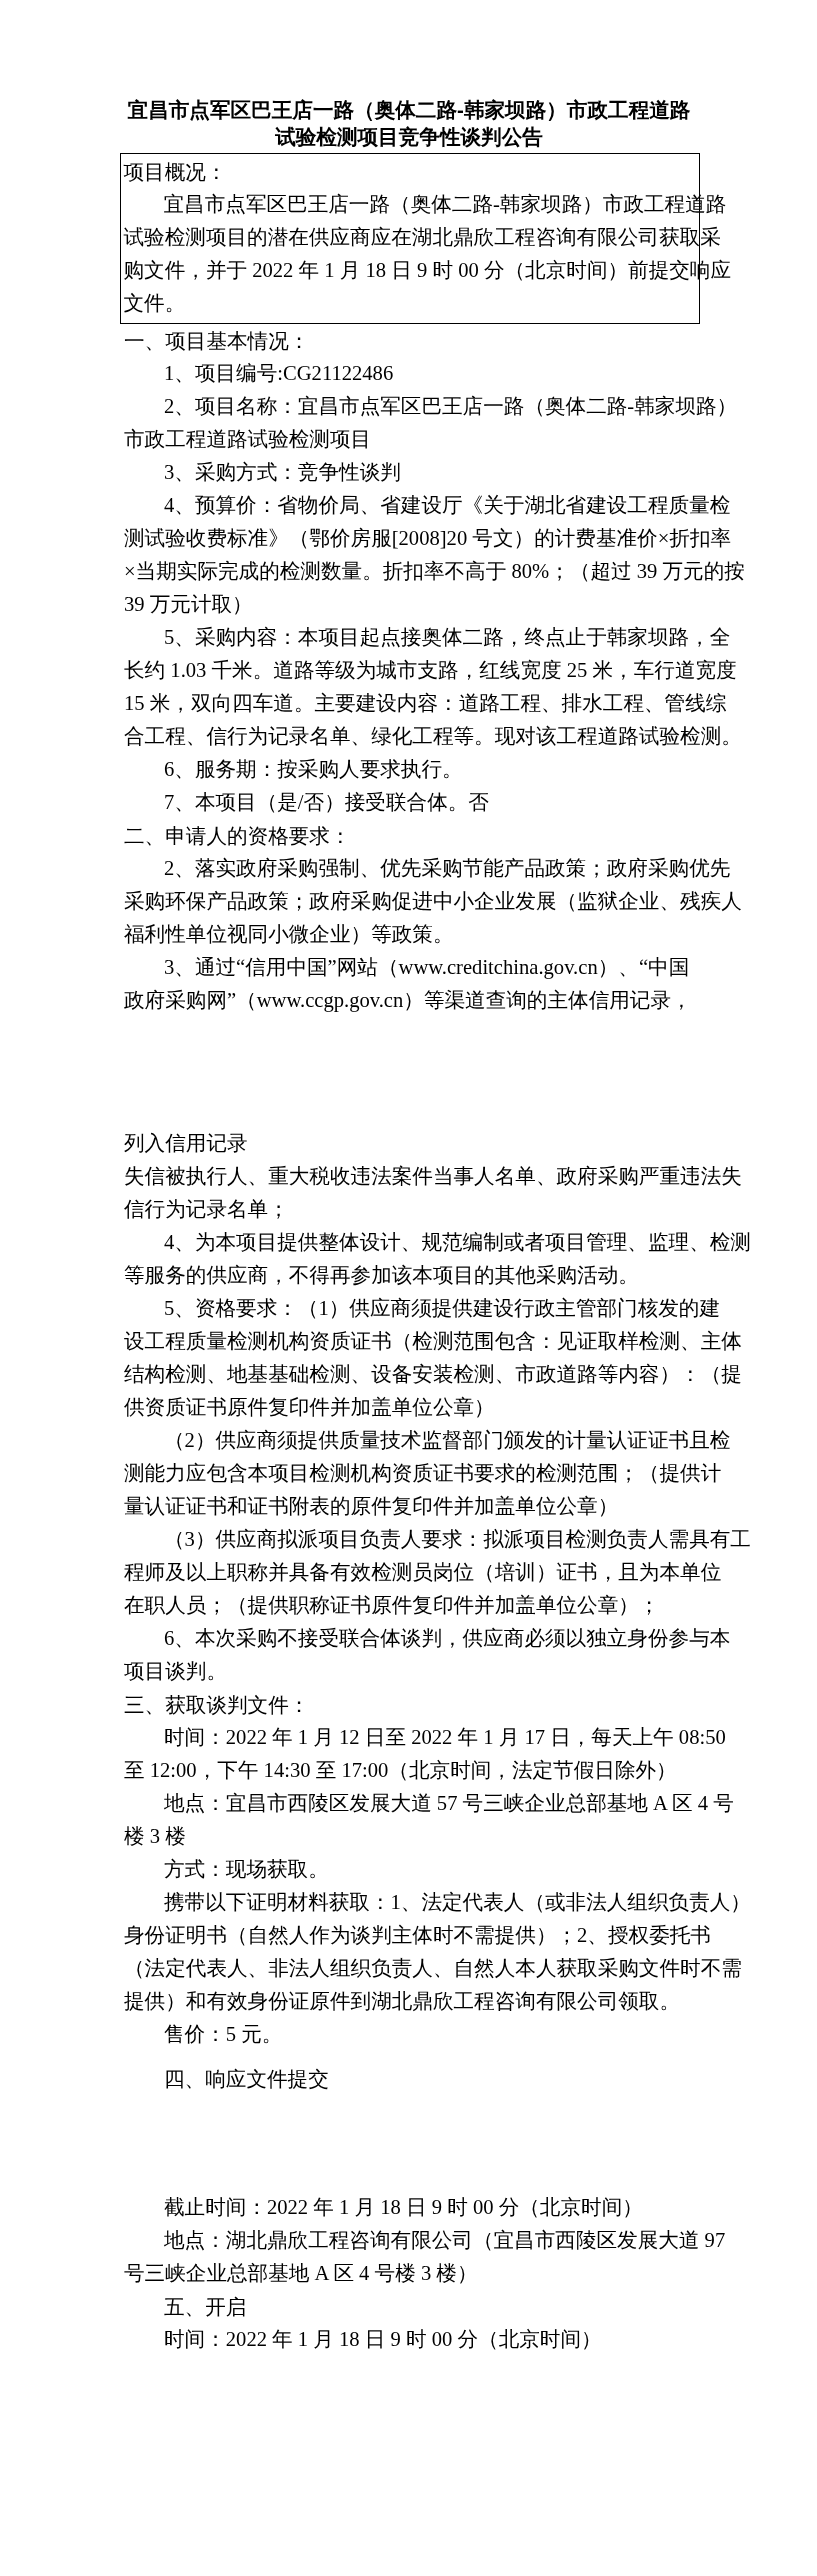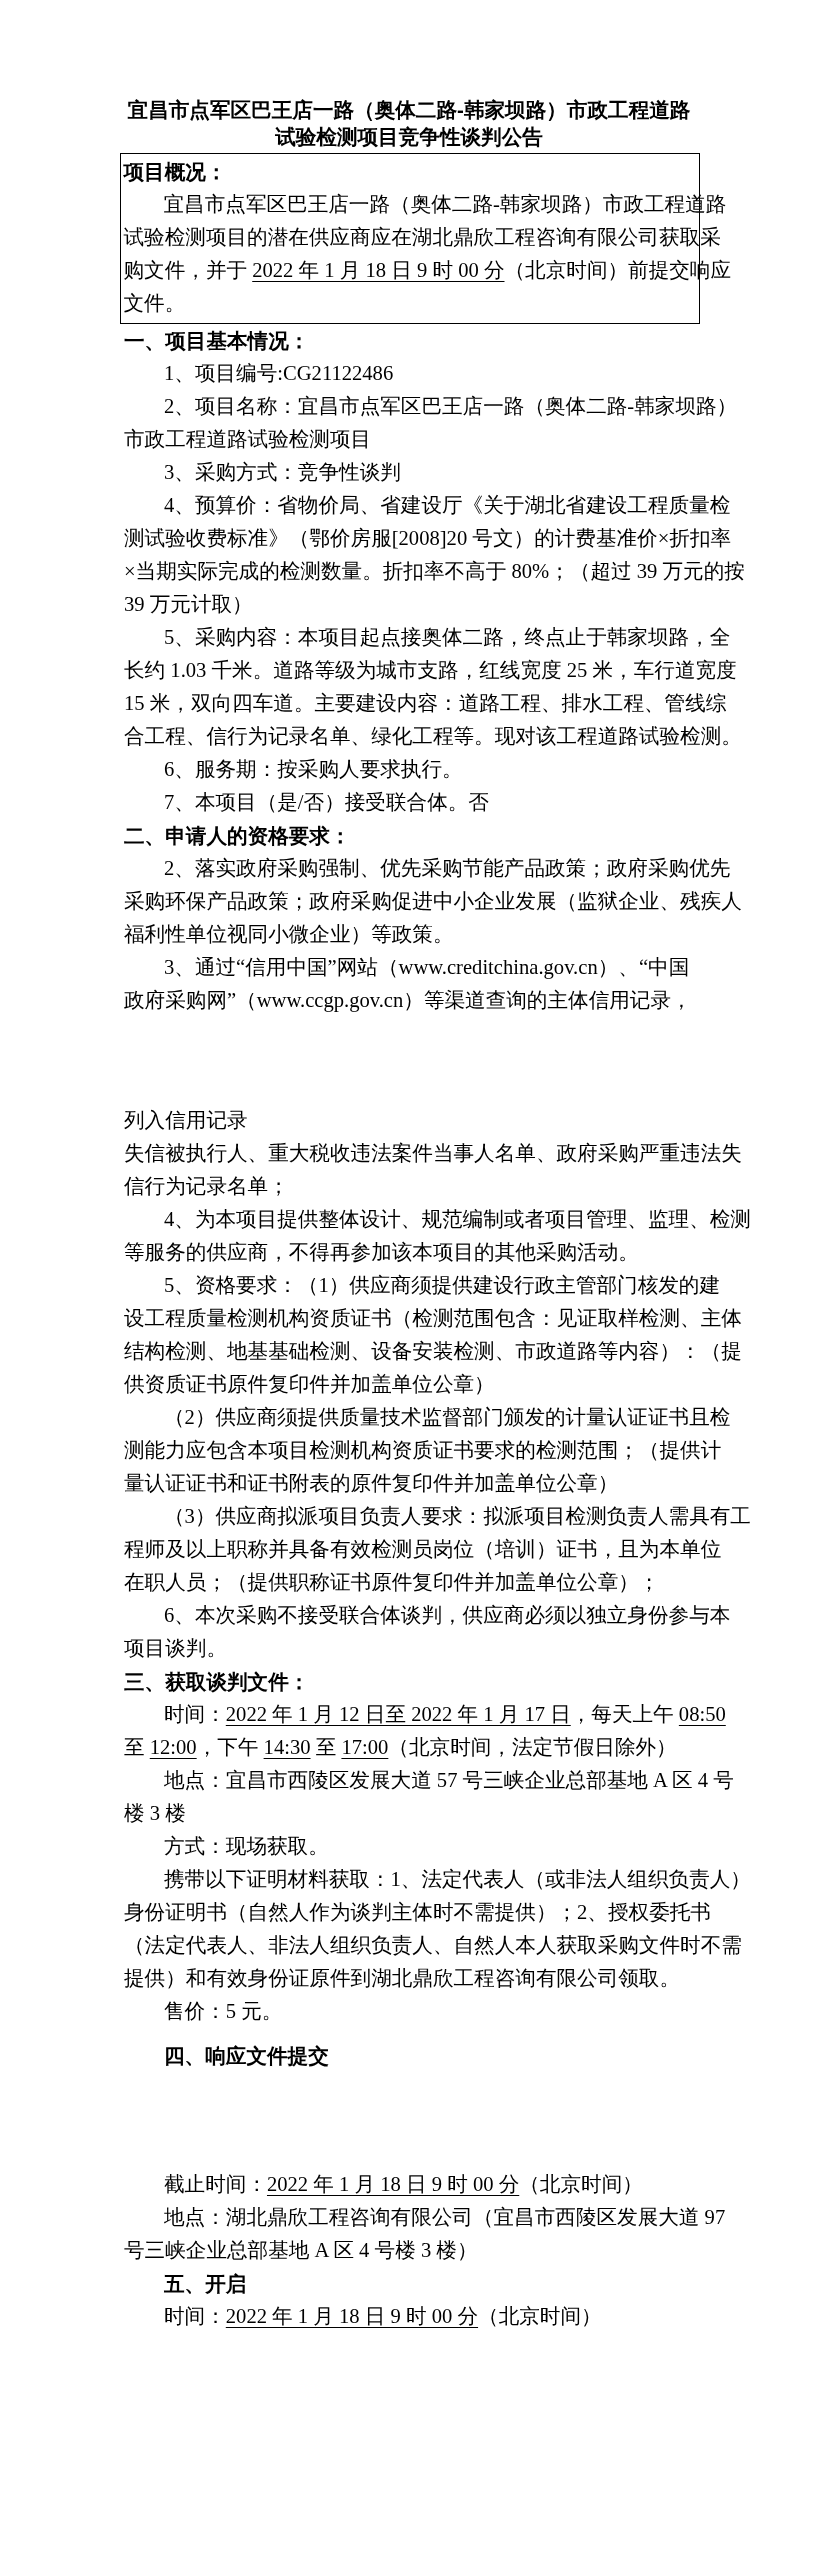--- a/index.html
+++ b/index.html
@@ -26,7 +26,7 @@
   .line.ind{padding-left:40px;}
   .line.b{
     font-family:"Liberation Sans","DejaVu Sans",sans-serif;
-    font-weight:bold;
+    font-weight:normal;
   }
   .u{text-decoration:underline;text-underline-offset:4.1px;text-decoration-thickness:1px;}
 </style>

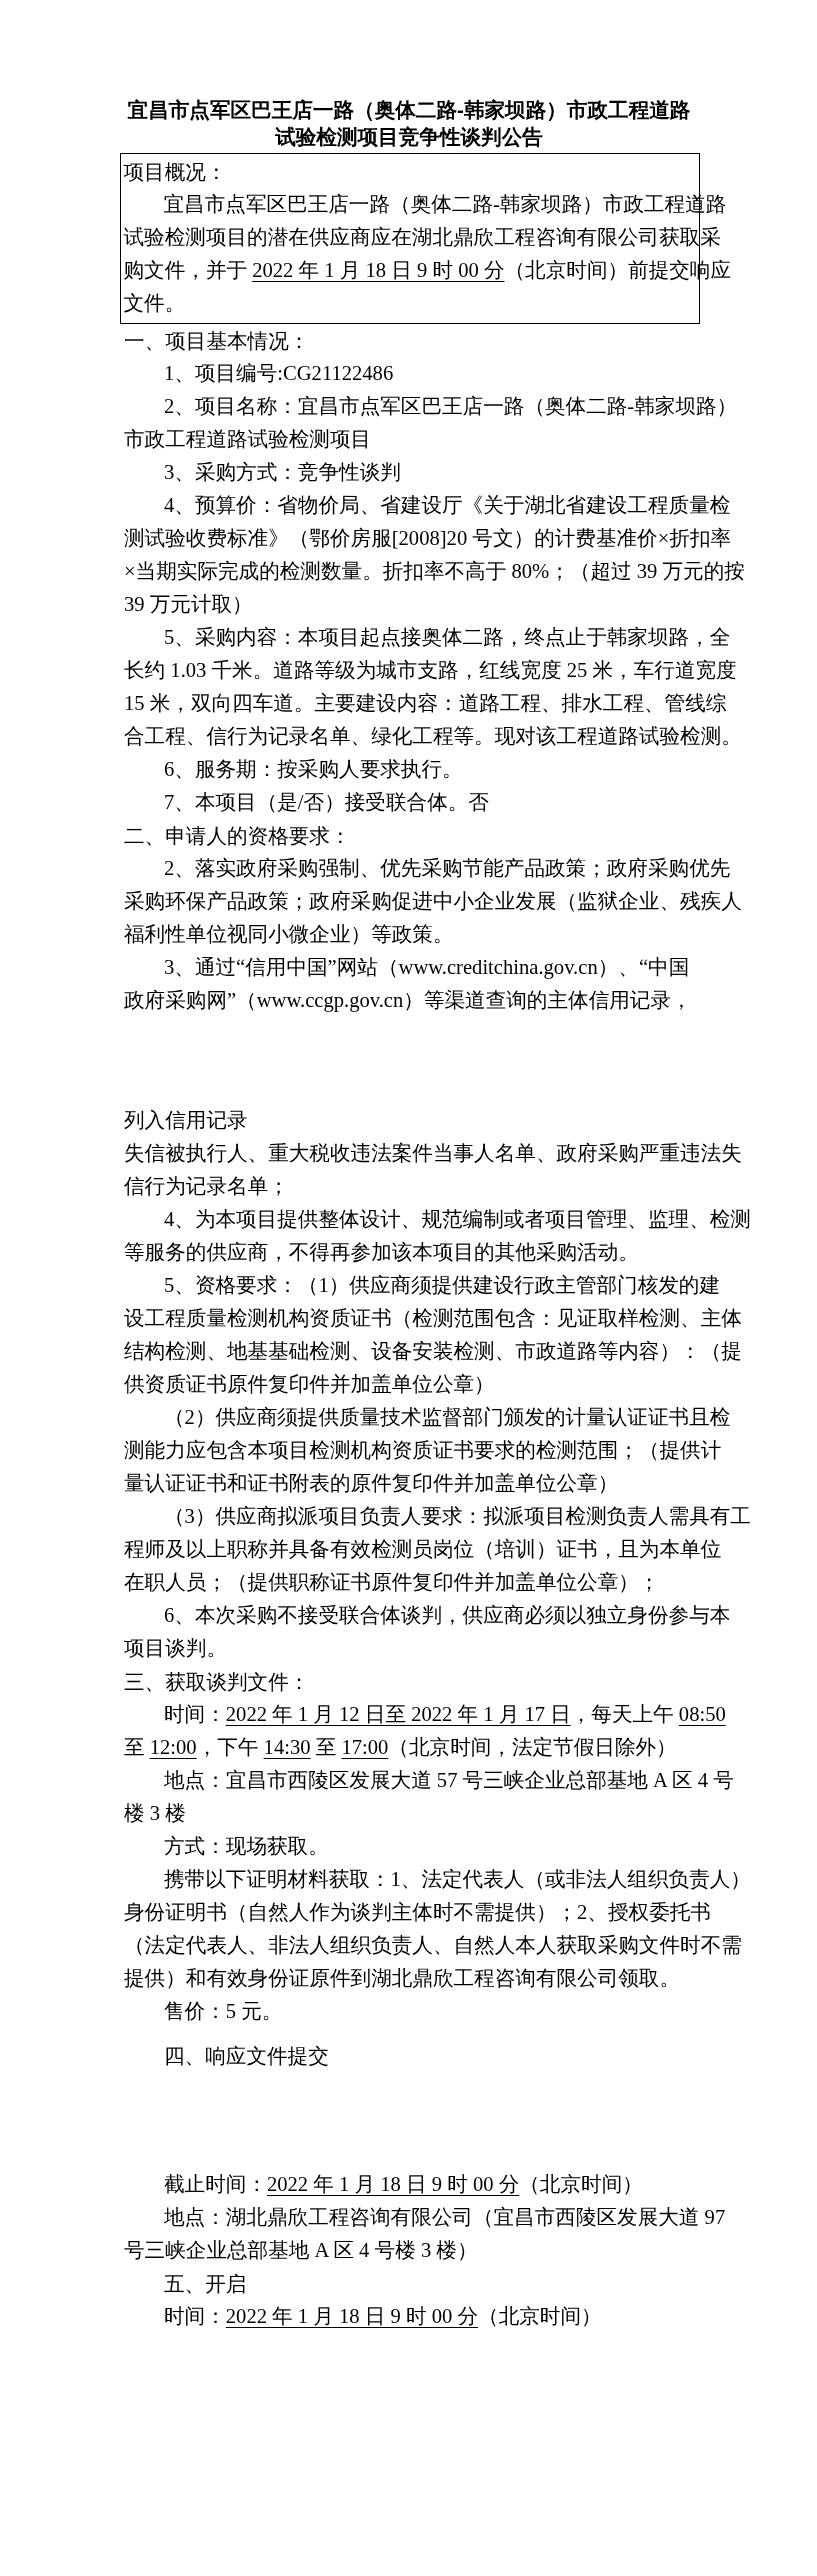--- a/index.html
+++ b/index.html
@@ -28,7 +28,7 @@
     font-family:"Liberation Sans","DejaVu Sans",sans-serif;
     font-weight:normal;
   }
-  .u{text-decoration:underline;text-underline-offset:4.1px;text-decoration-thickness:1px;}
+  .u{text-underline-offset:4.1px;text-decoration-thickness:1px;}
 </style>
 </head>
 <body>

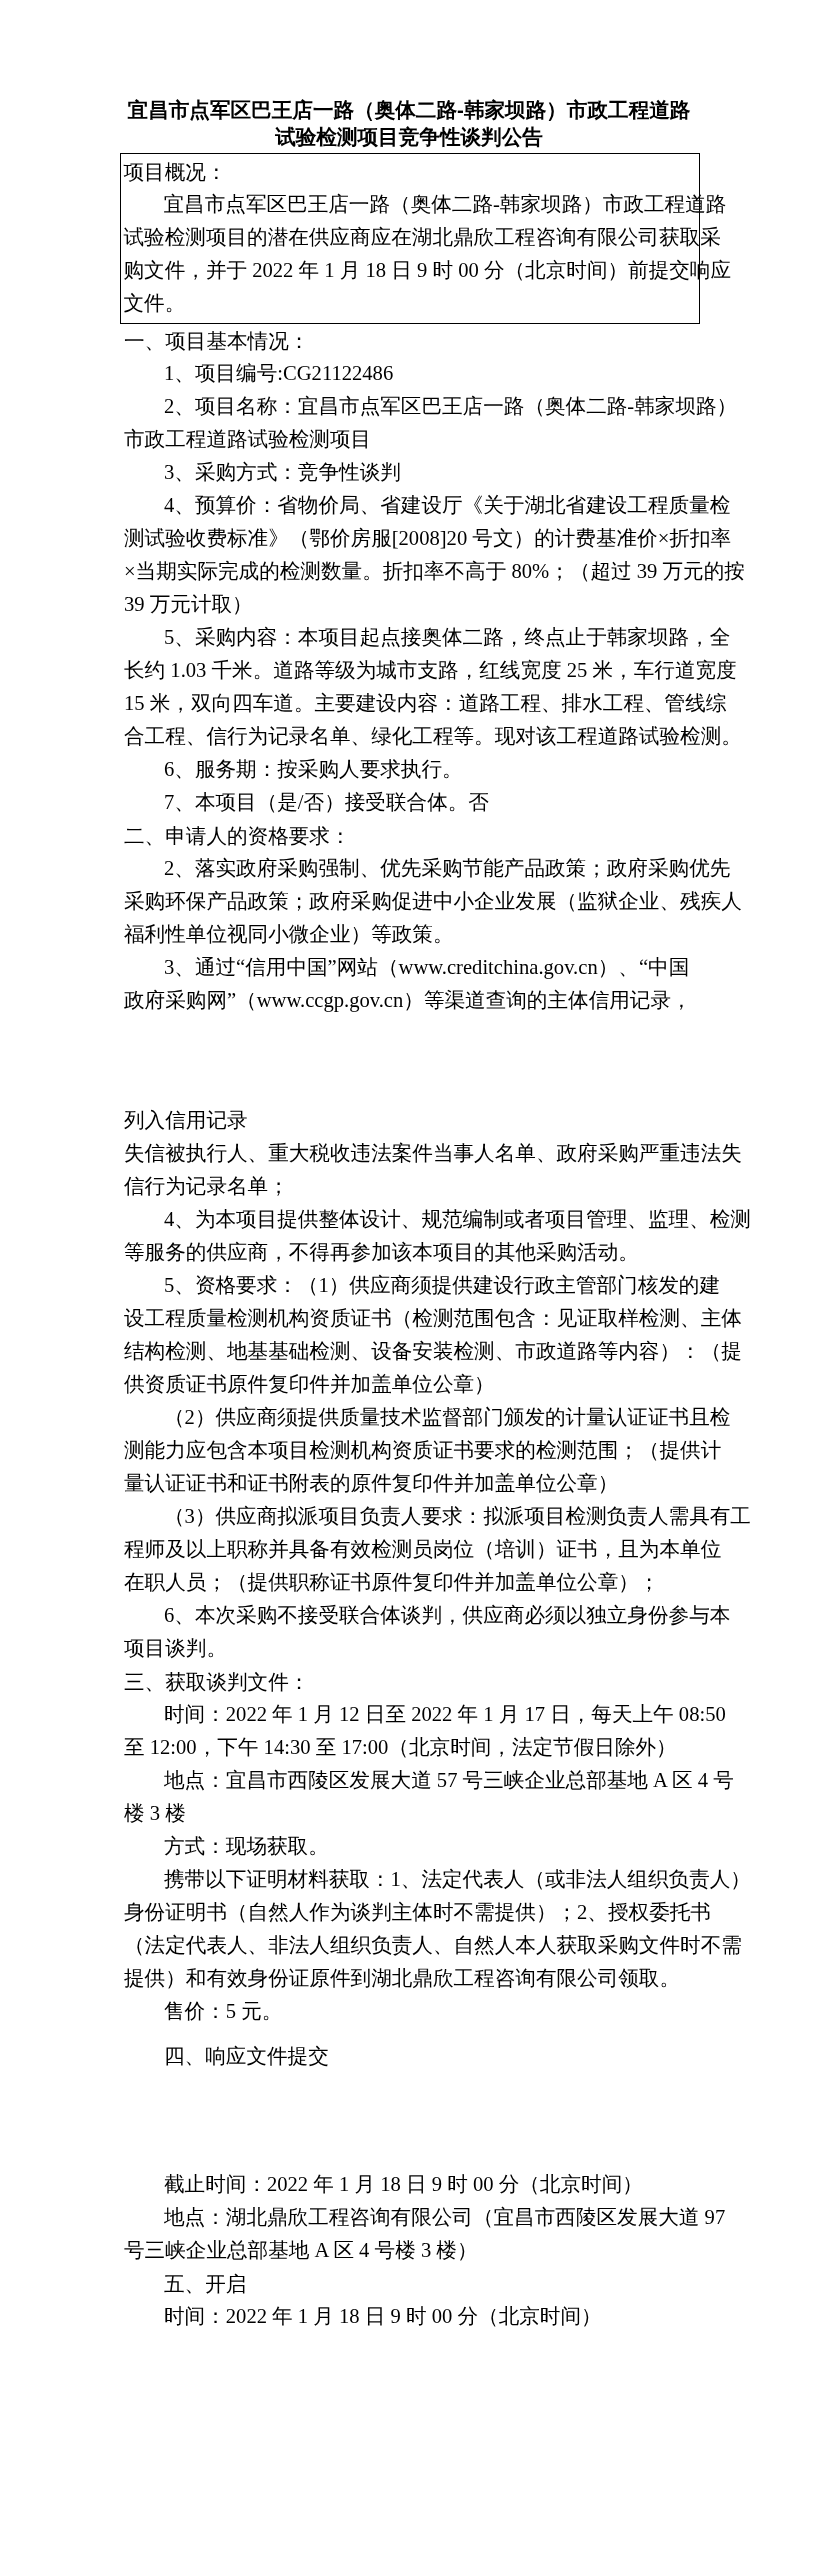--- a/index.html
+++ b/index.html
@@ -74,7 +74,7 @@
         <div class="line"><span>福利性单位视同小微企业）等政策。</span></div>
         <div class="line ind"><span>3、通过“信用中国”网站（www.creditchina.gov.cn）、“中国</span></div>
         <div class="line"><span>政府采购网”（www.ccgp.gov.cn）等渠道查询的主体信用记录，</span></div>
-        <div class="line" style="margin-top: 87px;"><span>列入信用记录</span></div>
+        <div class="line" style="margin-top: 110px;"><span>列入信用记录</span></div>
         <div class="line"><span>失信被执行人、重大税收违法案件当事人名单、政府采购严重违法失</span></div>
         <div class="line"><span>信行为记录名单；</span></div>
         <div class="line ind"><span>4、为本项目提供整体设计、规范编制或者项目管理、监理、检测</span></div>

